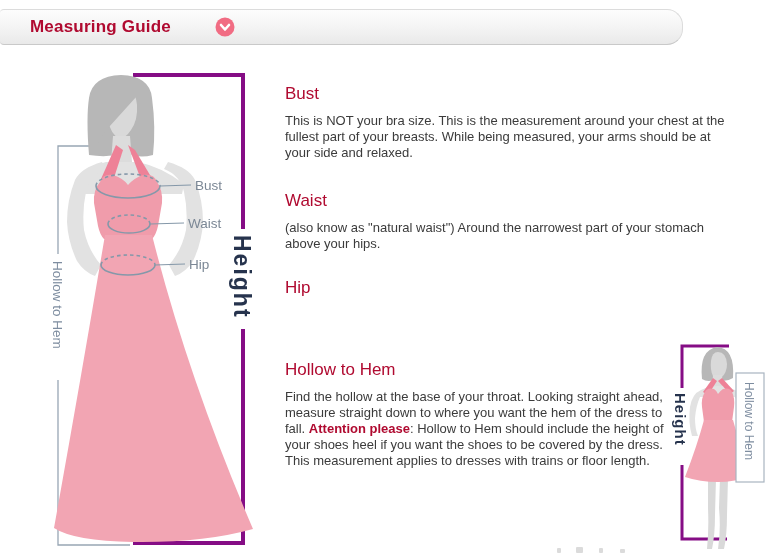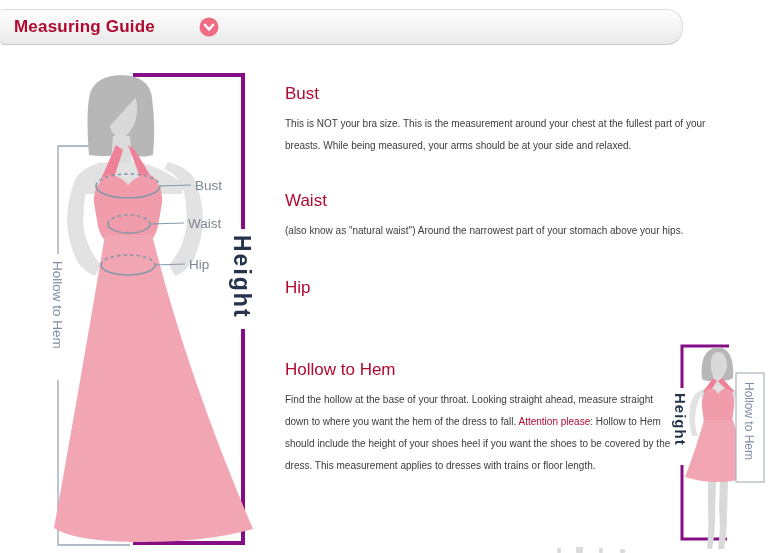--- a/index.html
+++ b/index.html
@@ -15,7 +15,7 @@
     border:1px solid #dcdcdc; border-left:none;
     border-bottom:1px solid #c9c9c9;
     border-radius:4px 16px 16px 4px;
-    display:flex; align-items:center; cursor:pointer;
+    display:flex; align-items:center; cursor:pointer;padding-left:16px;
   }
   #header-title {
     margin-left:14px; font-size:17px; font-weight:bold; color:#b00a30;

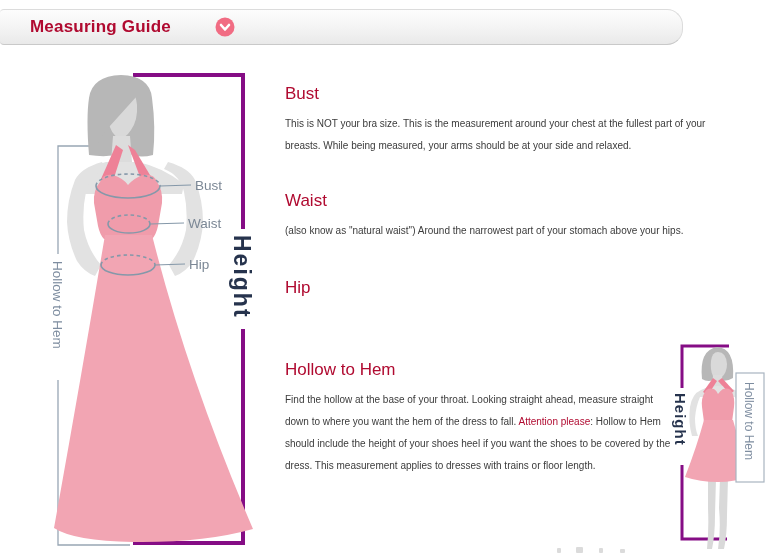--- a/index.html
+++ b/index.html
@@ -25,7 +25,7 @@
   
   .section { position:absolute; left:285px; }
   .section h3 { font-size:17px; font-weight:normal; color:#b00a30; line-height:20px; margin:0 0 9px 0; }
-  .section p  { font-size:10px; color:#3b3b3b; line-height:22px; width:452px; }
+  .section p  { font-size:13px; color:#3b3b3b; line-height:16px; width:452px; }
   #section-hollow p { width:392px; }
   .attention { font-weight:normal; color:#b00a30; }
   

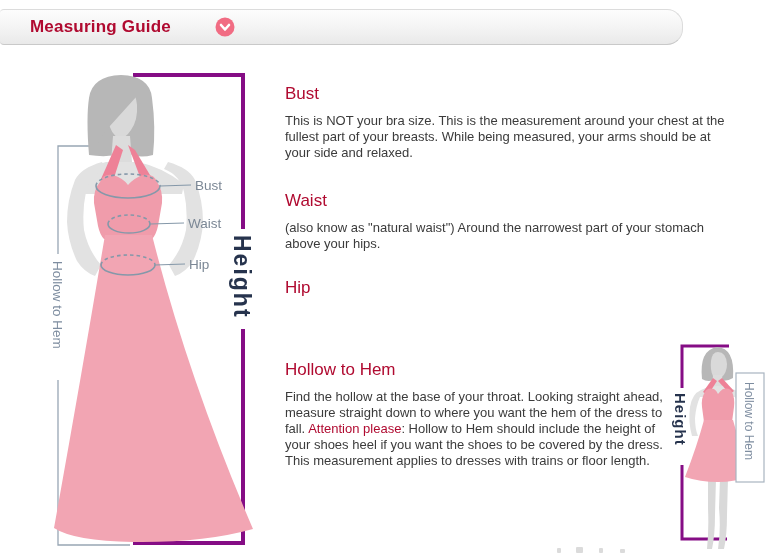--- a/index.html
+++ b/index.html
@@ -27,7 +27,7 @@
   .section h3 { font-size:17px; font-weight:normal; color:#b00a30; line-height:20px; margin:0 0 9px 0; }
   .section p  { font-size:13px; color:#3b3b3b; line-height:16px; width:452px; }
   #section-hollow p { width:392px; }
-  .attention { font-weight:normal; color:#b00a30; }
+  .attention { font-weight:bold; color:#b00a30; }
   
   #main-diagram  { position:absolute; left:22px;  top:58px; }
   #small-diagram { position:absolute; left:655px; top:330px; }

